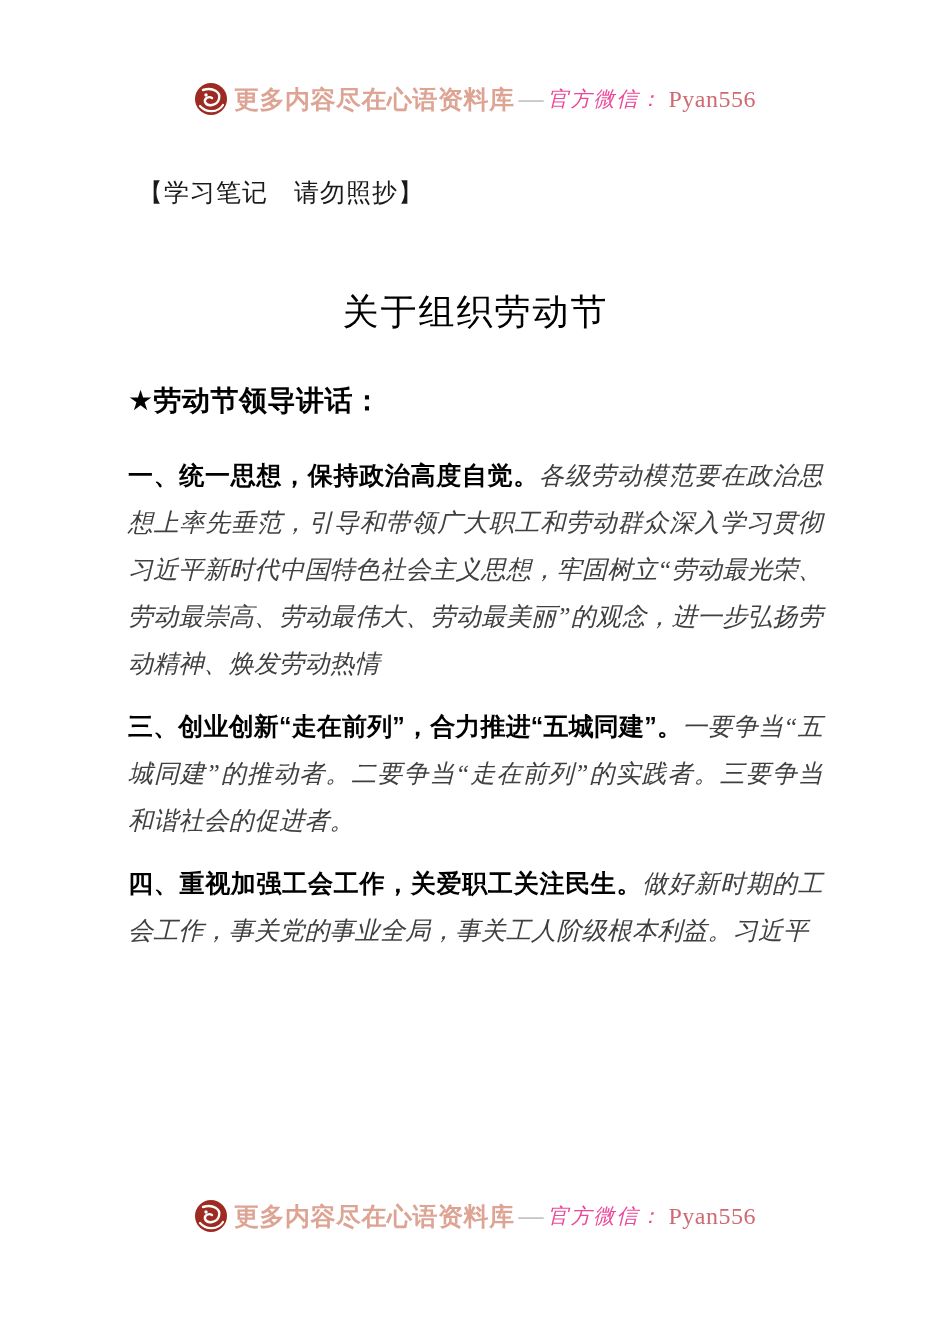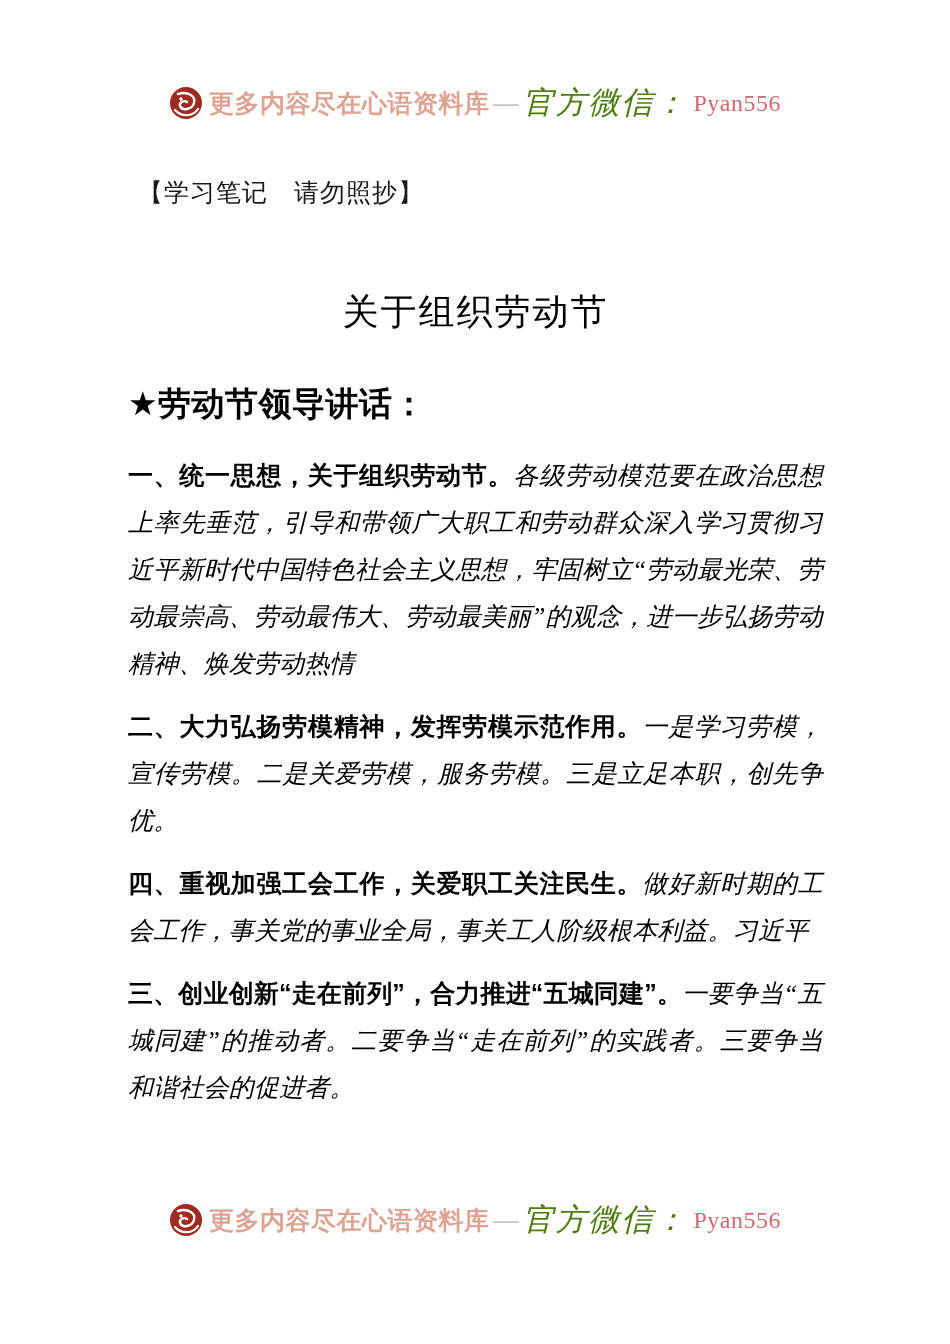--- a/index.html
+++ b/index.html
@@ -62,9 +62,9 @@
   }
   .wm-sub {
     font-family: Liberation Sans, sans-serif;
-    font-size: 31px;
+    font-size: 21px;
     font-style: italic;
-    color: #4d7c0f;
+    color: #ec4899;
     letter-spacing: 2px;
   }
   .wm-id {

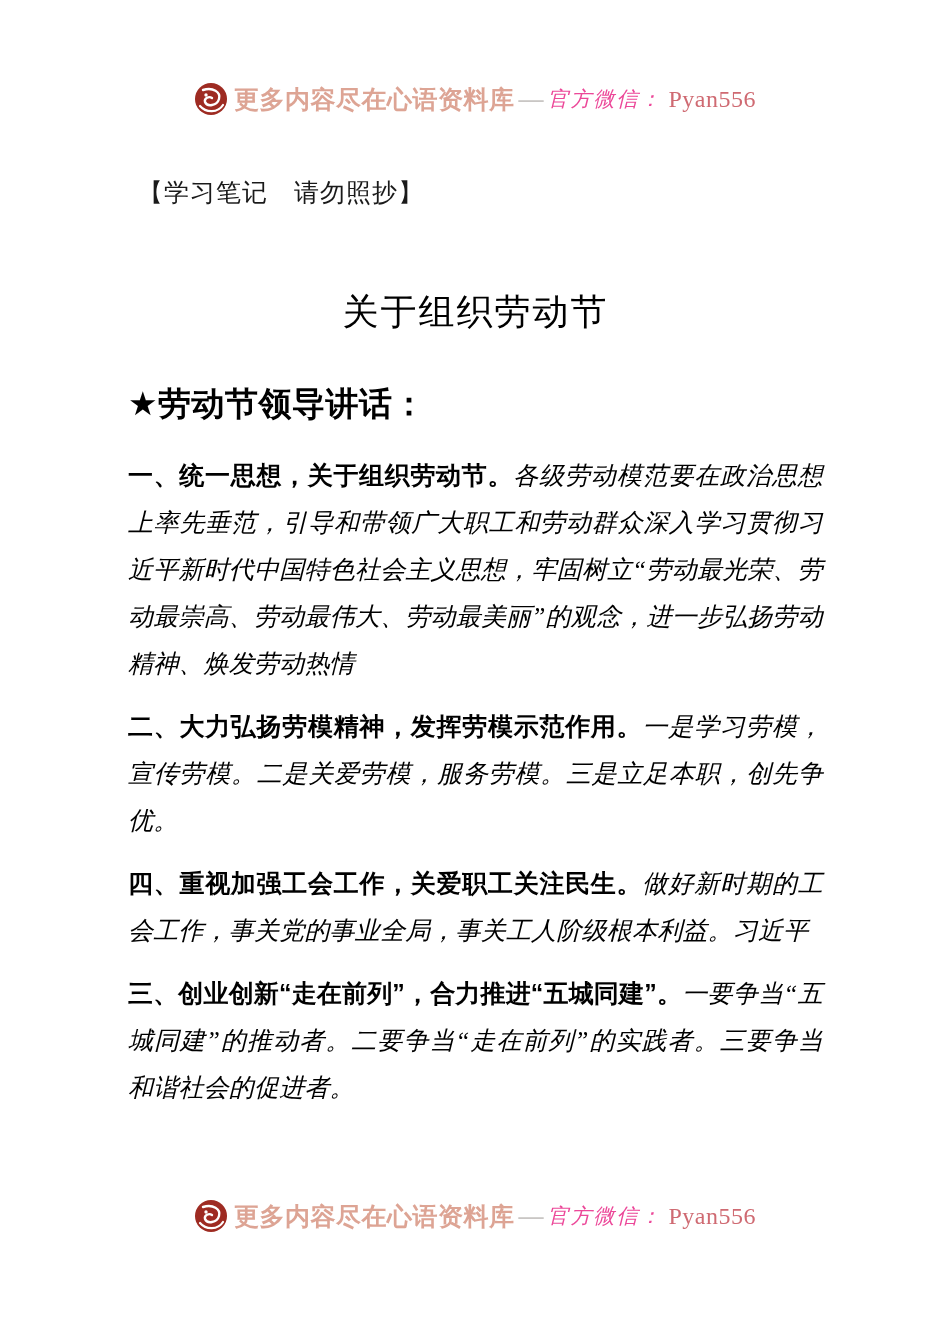--- a/index.html
+++ b/index.html
@@ -113,7 +113,7 @@
     left: 0;
     font-family: "Liberation Sans", "DejaVu Sans", sans-serif;
     font-weight: 700;
-    font-size: 33px;
+    font-size: 28px;
     letter-spacing: 0.5px;
     color: #000;
   }

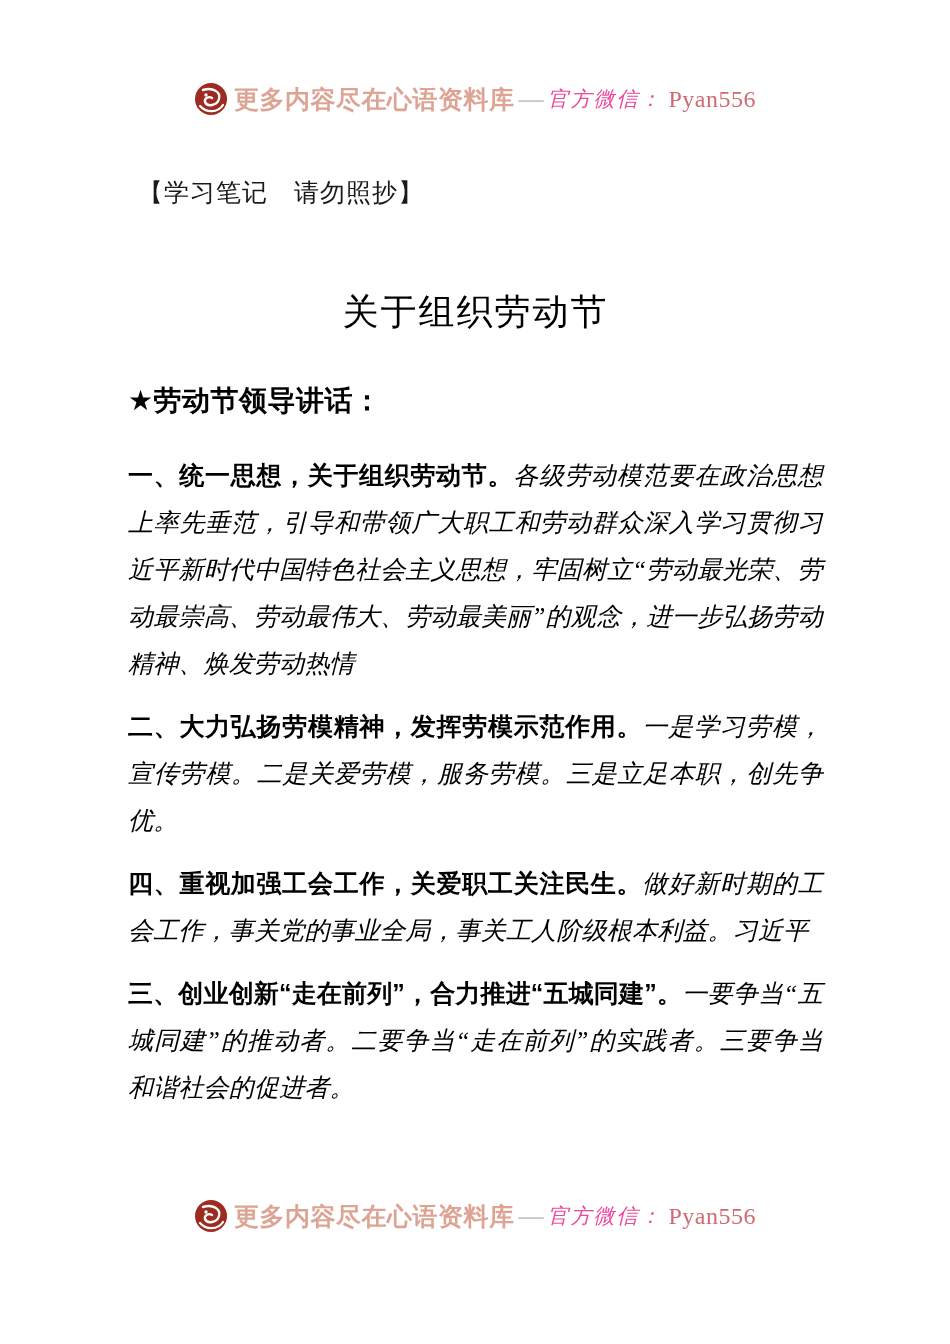--- a/index.html
+++ b/index.html
@@ -181,7 +181,7 @@
     <div class="body-flow">
 
       <p class="para">
-        <span class="lead">一、统一思想，关于组织劳动节。</span><span class="rest">各级劳动模范要在政治思想上率先垂范，引导和带领广大职工和劳动群众深入学习贯彻习近平新时代中国特色社会主义思想，牢固树立“劳动最光荣、劳动最崇高、劳动最伟大、劳动最美丽”的观念，进一步弘扬劳动精神、焕发劳动热情</span>
+        <span class="lead">一、统一思想，保持政治高度自觉。</span><span class="rest">各级劳动模范要在政治思想上率先垂范，引导和带领广大职工和劳动群众深入学习贯彻习近平新时代中国特色社会主义思想，牢固树立“劳动最光荣、劳动最崇高、劳动最伟大、劳动最美丽”的观念，进一步弘扬劳动精神、焕发劳动热情</span>
       </p>
 
       <p class="para">

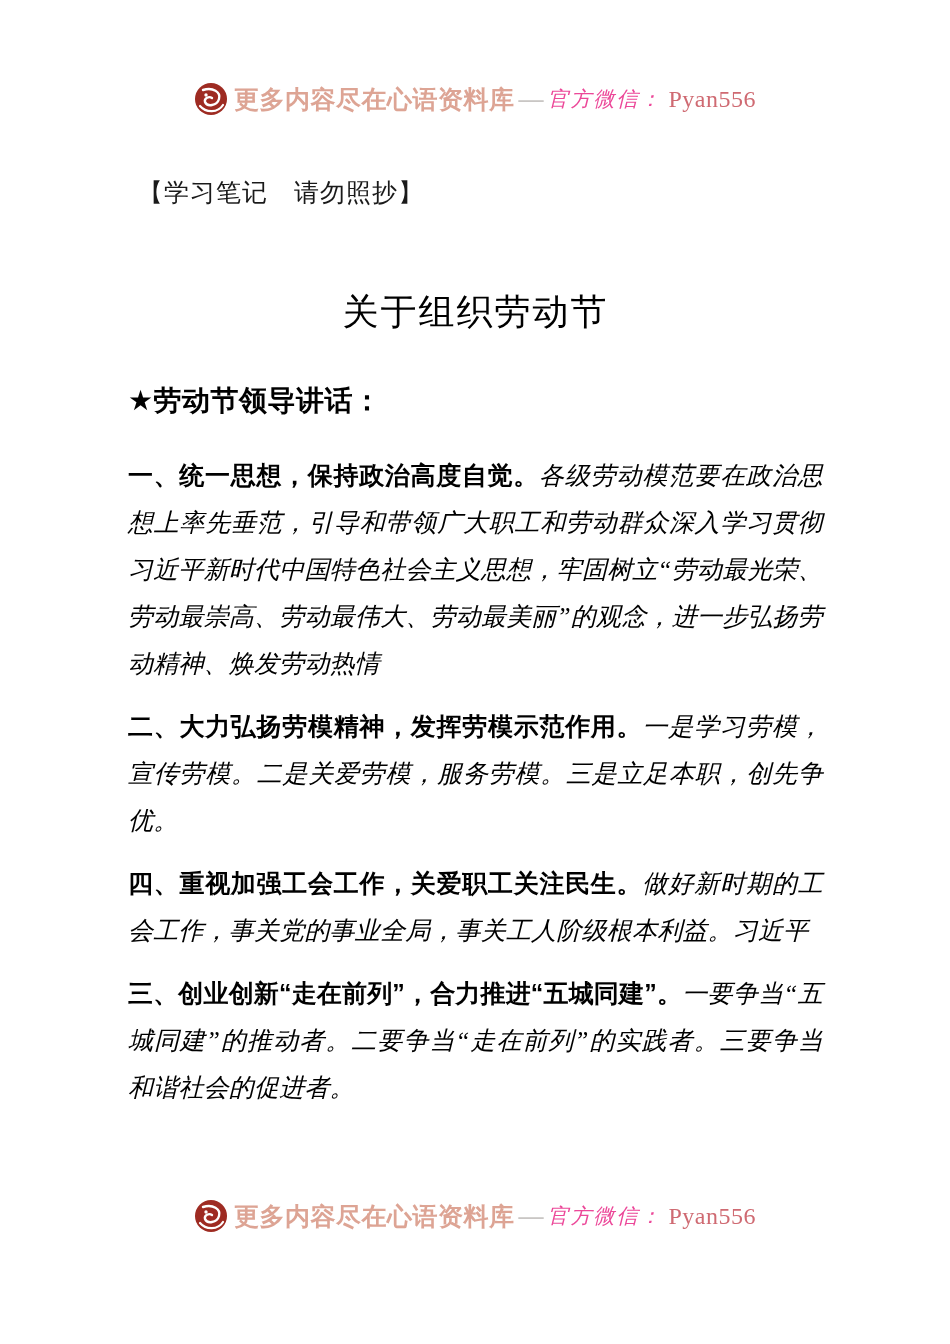--- a/index.html
+++ b/index.html
@@ -147,7 +147,7 @@
     font-family: "Liberation Serif", "DejaVu Serif", serif;
     font-style: italic;
     font-weight: 400;
-    color: #000000;
+    color: #404040;
   }
 </style>
 </head>

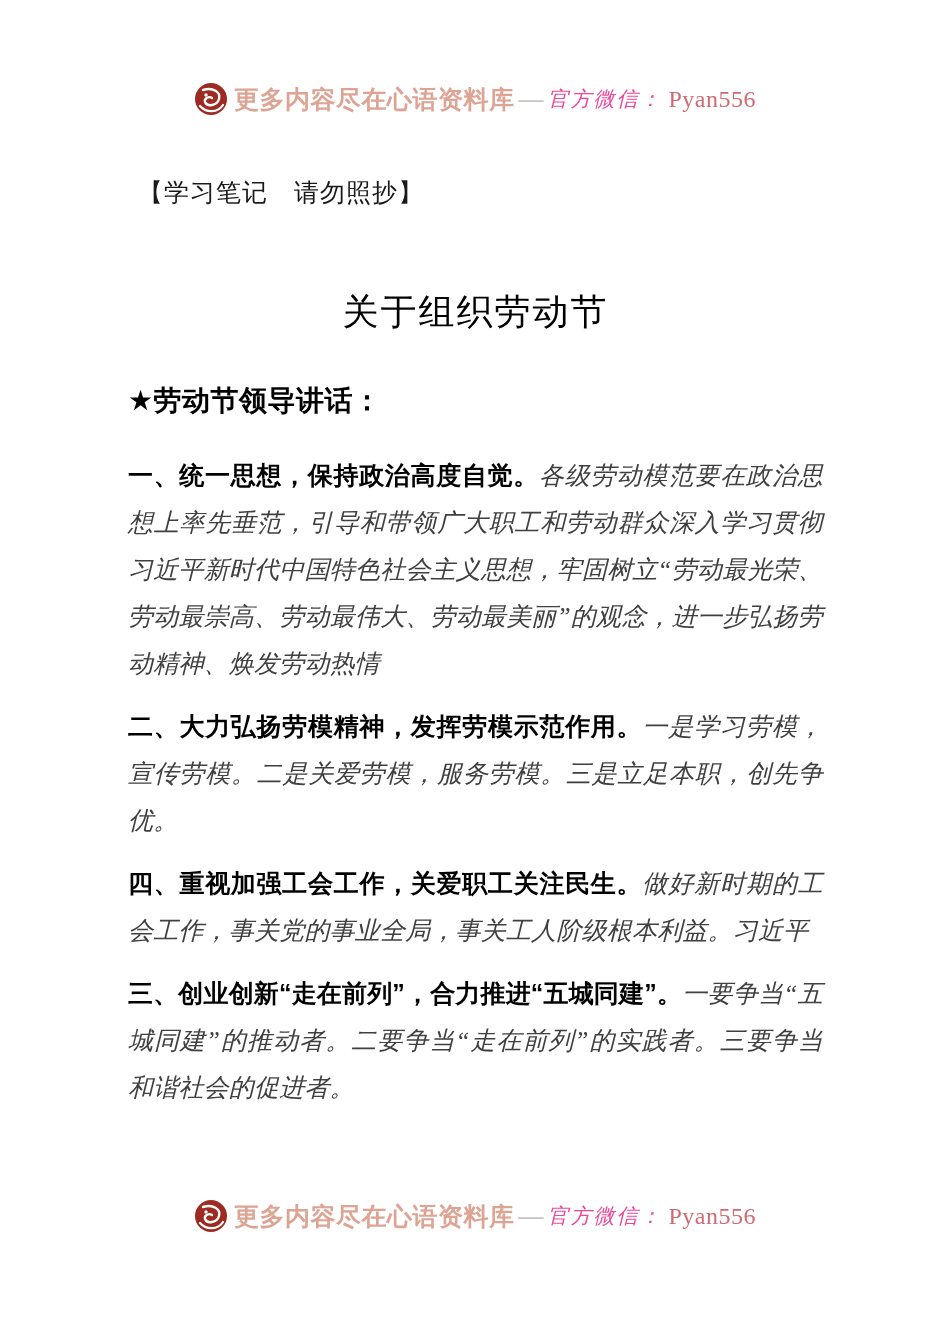--- a/index.html
+++ b/index.html
@@ -184,9 +184,6 @@
         <span class="lead">一、统一思想，保持政治高度自觉。</span><span class="rest">各级劳动模范要在政治思想上率先垂范，引导和带领广大职工和劳动群众深入学习贯彻习近平新时代中国特色社会主义思想，牢固树立“劳动最光荣、劳动最崇高、劳动最伟大、劳动最美丽”的观念，进一步弘扬劳动精神、焕发劳动热情</span>
       </p>
 
-      <p class="para">
-        <span class="lead">二、大力弘扬劳模精神，发挥劳模示范作用。</span><span class="rest">一是学习劳模，宣传劳模。二是关爱劳模，服务劳模。三是立足本职，创先争优。</span>
-      </p>
 
       <p class="para">
         <span class="lead">四、重视加强工会工作，关爱职工关注民生。</span><span class="rest">做好新时期的工会工作，事关党的事业全局，事关工人阶级根本利益。习近平</span>

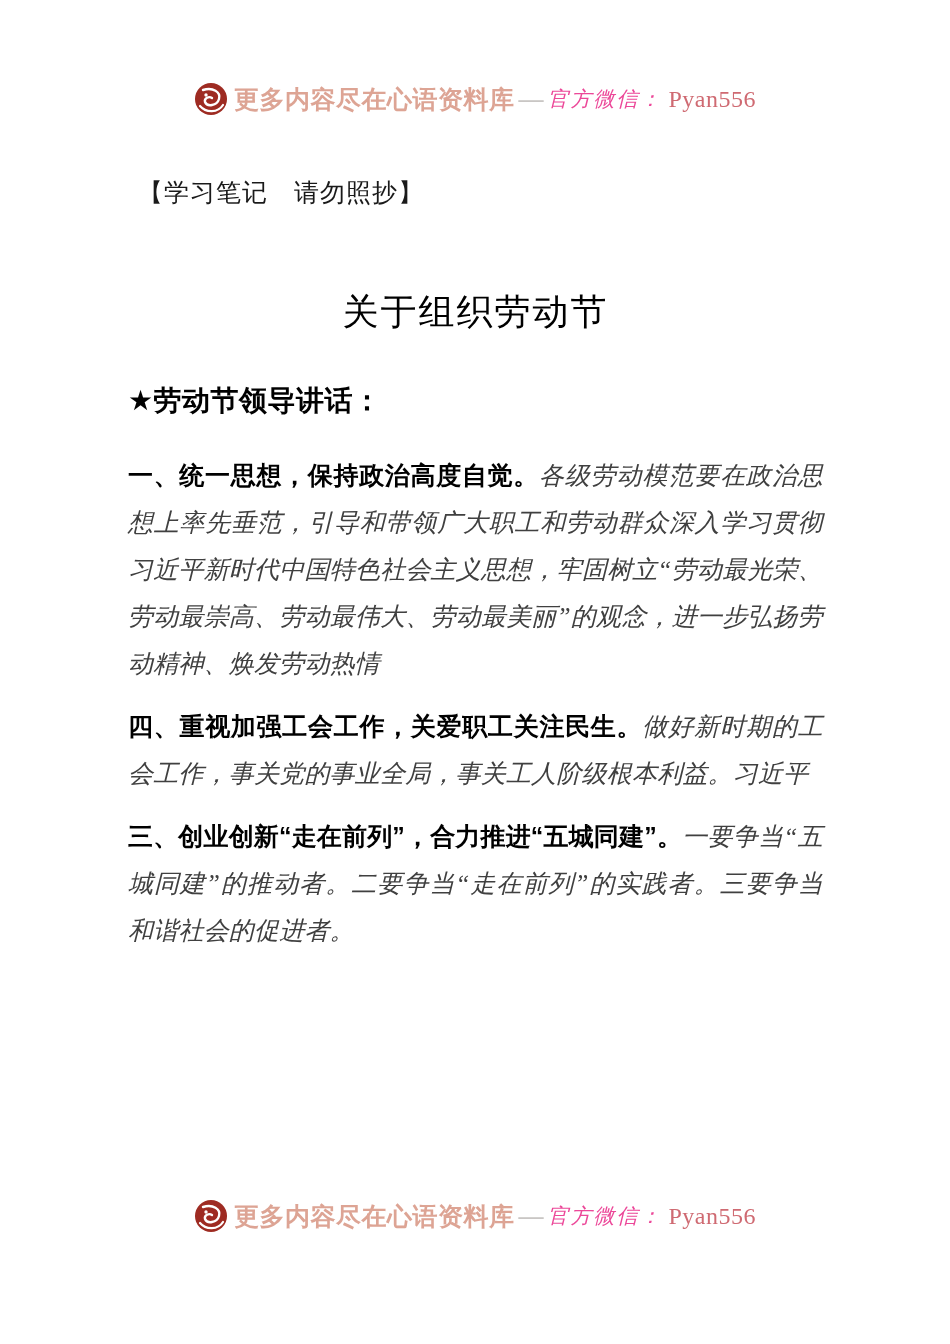--- a/index.html
+++ b/index.html
@@ -186,11 +186,11 @@
 
 
       <p class="para">
+        <span class="lead">三、创业创新“走在前列”，合力推进“五城同建”。</span><span class="rest">一要争当“五城同建”的推动者。二要争当“走在前列”的实践者。三要争当和谐社会的促进者。</span>
+      </p>
+
+      <p class="para">
         <span class="lead">四、重视加强工会工作，关爱职工关注民生。</span><span class="rest">做好新时期的工会工作，事关党的事业全局，事关工人阶级根本利益。习近平</span>
-      </p>
-
-      <p class="para">
-        <span class="lead">三、创业创新“走在前列”，合力推进“五城同建”。</span><span class="rest">一要争当“五城同建”的推动者。二要争当“走在前列”的实践者。三要争当和谐社会的促进者。</span>
       </p>
 
     </div>

